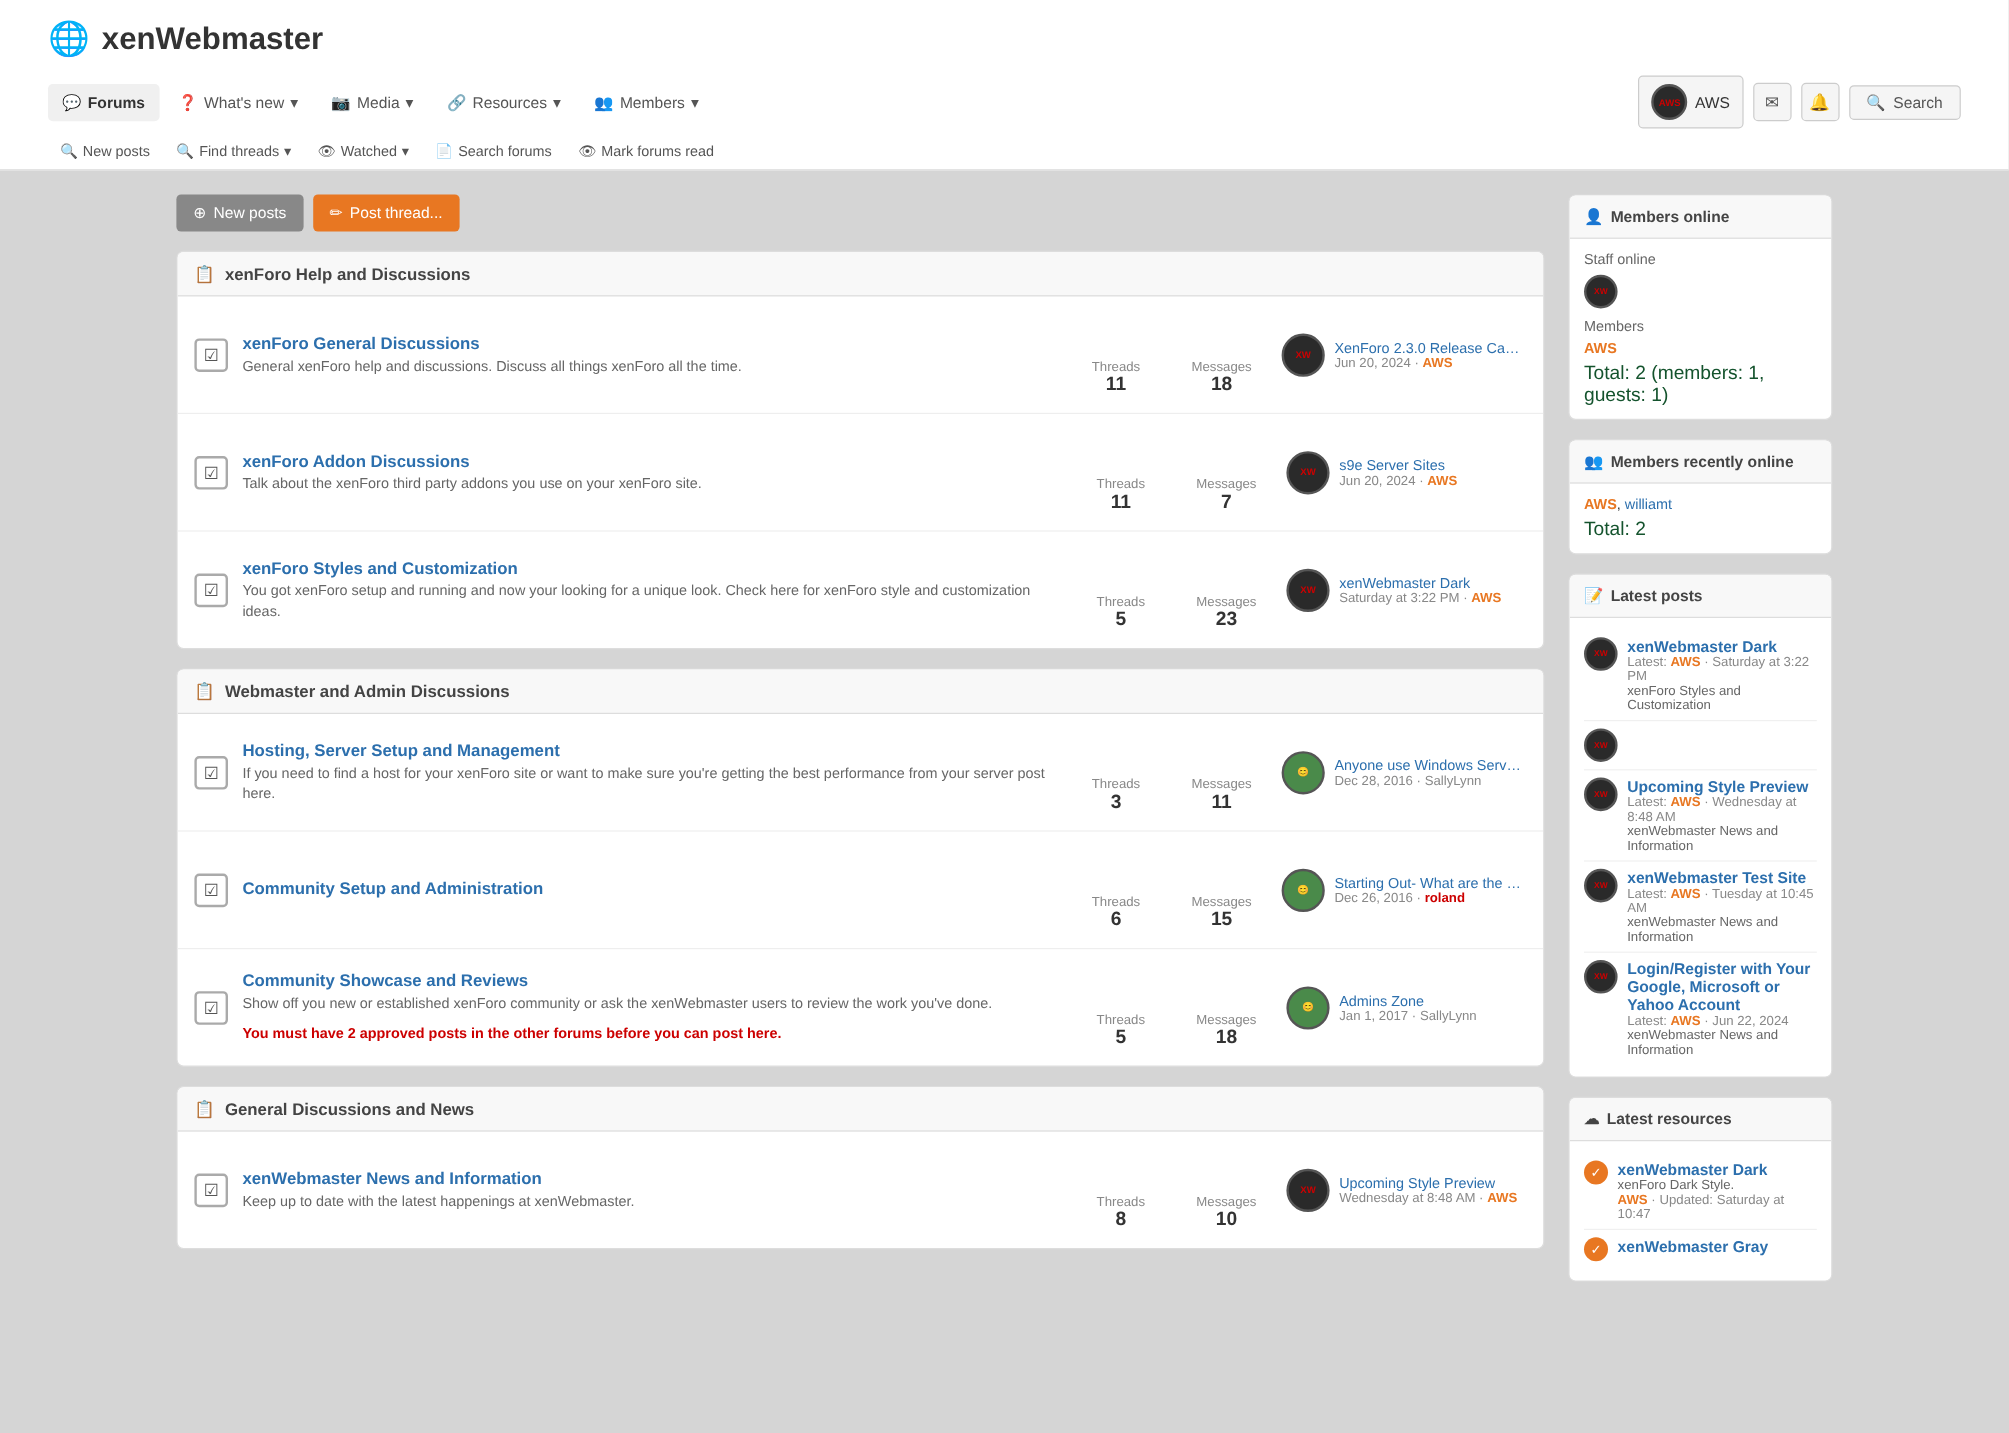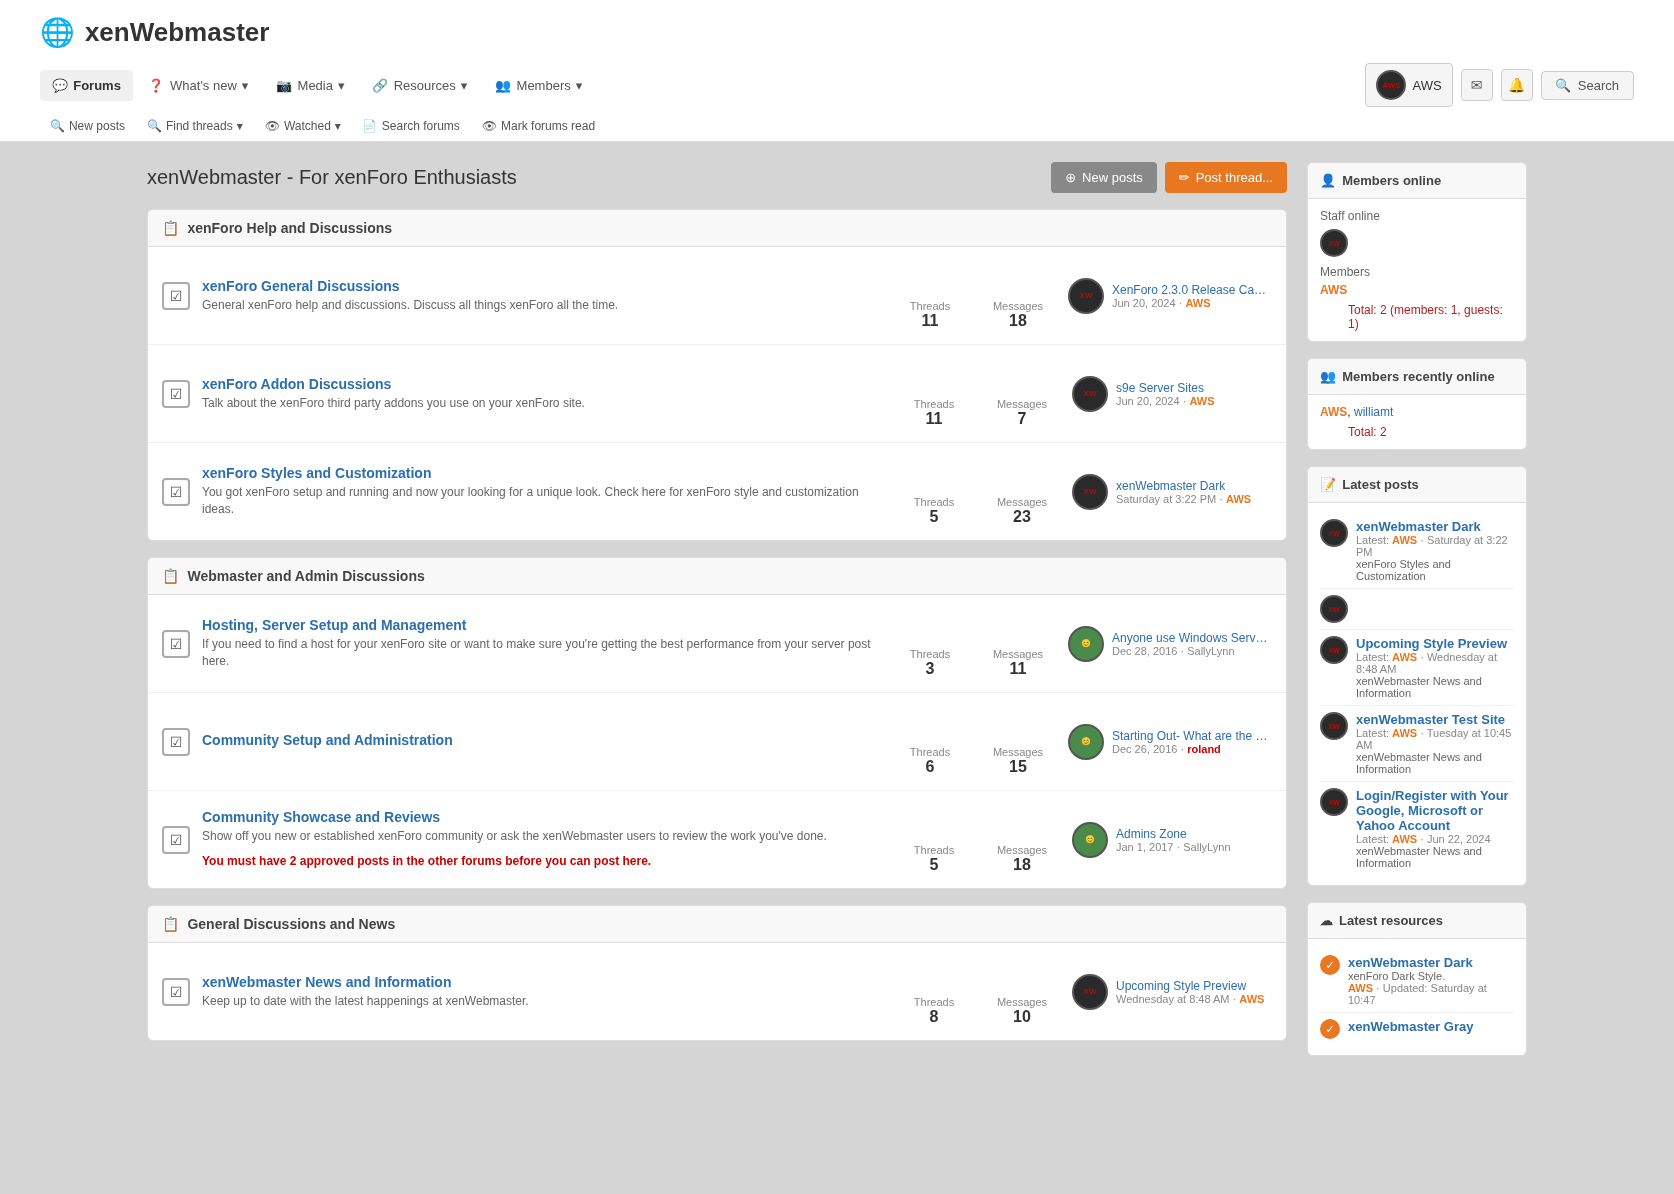--- a/index.html
+++ b/index.html
@@ -159,7 +159,6 @@
 
   <div class="content-area">
     <div class="page-title-row">
-      <h1 class="page-title">xenWebmaster - For xenForo Enthusiasts</h1>
       <div class="action-buttons">
         <button class="btn-new-posts">
           <span>⊕</span>

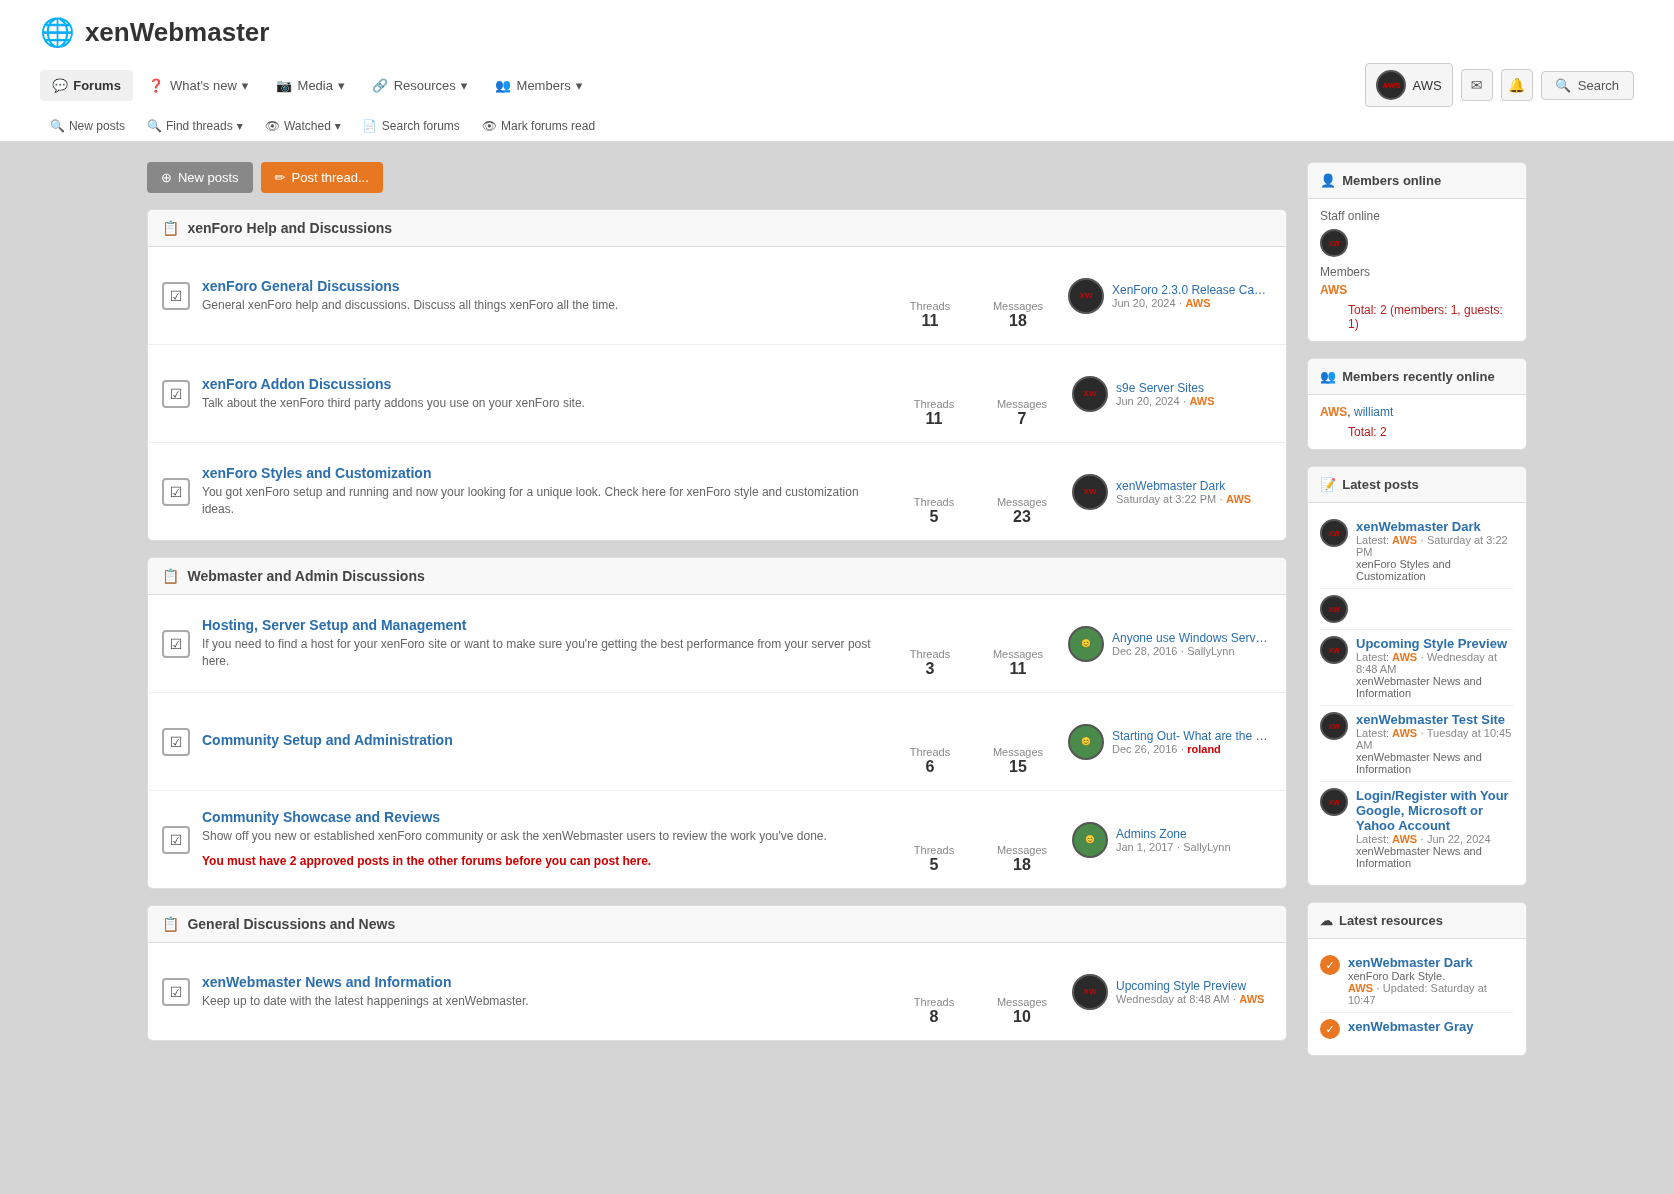--- a/index.html
+++ b/index.html
@@ -63,7 +63,7 @@
     .sidebar-content { padding: 10px 12px; font-size: 12px; }
     .staff-online-label { font-size: 12px; color: #666; margin-bottom: 6px; }
     .members-label { font-size: 12px; color: #666; margin: 8px 0 4px; }
-    .total-line { font-size: 12px; color: #b91c1c; margin-top: 6px; margin-left: 28px; }
+    .total-line { font-size: 16px; color: #14532d; margin-top: 6px; }
     .sidebar-item-title { color: #2c6fad; cursor: pointer; font-weight: bold; font-size: 13px; }
     .sidebar-item-meta { color: #888; font-size: 11px; }
     .sidebar-item-sub { color: #666; font-size: 11px; }

